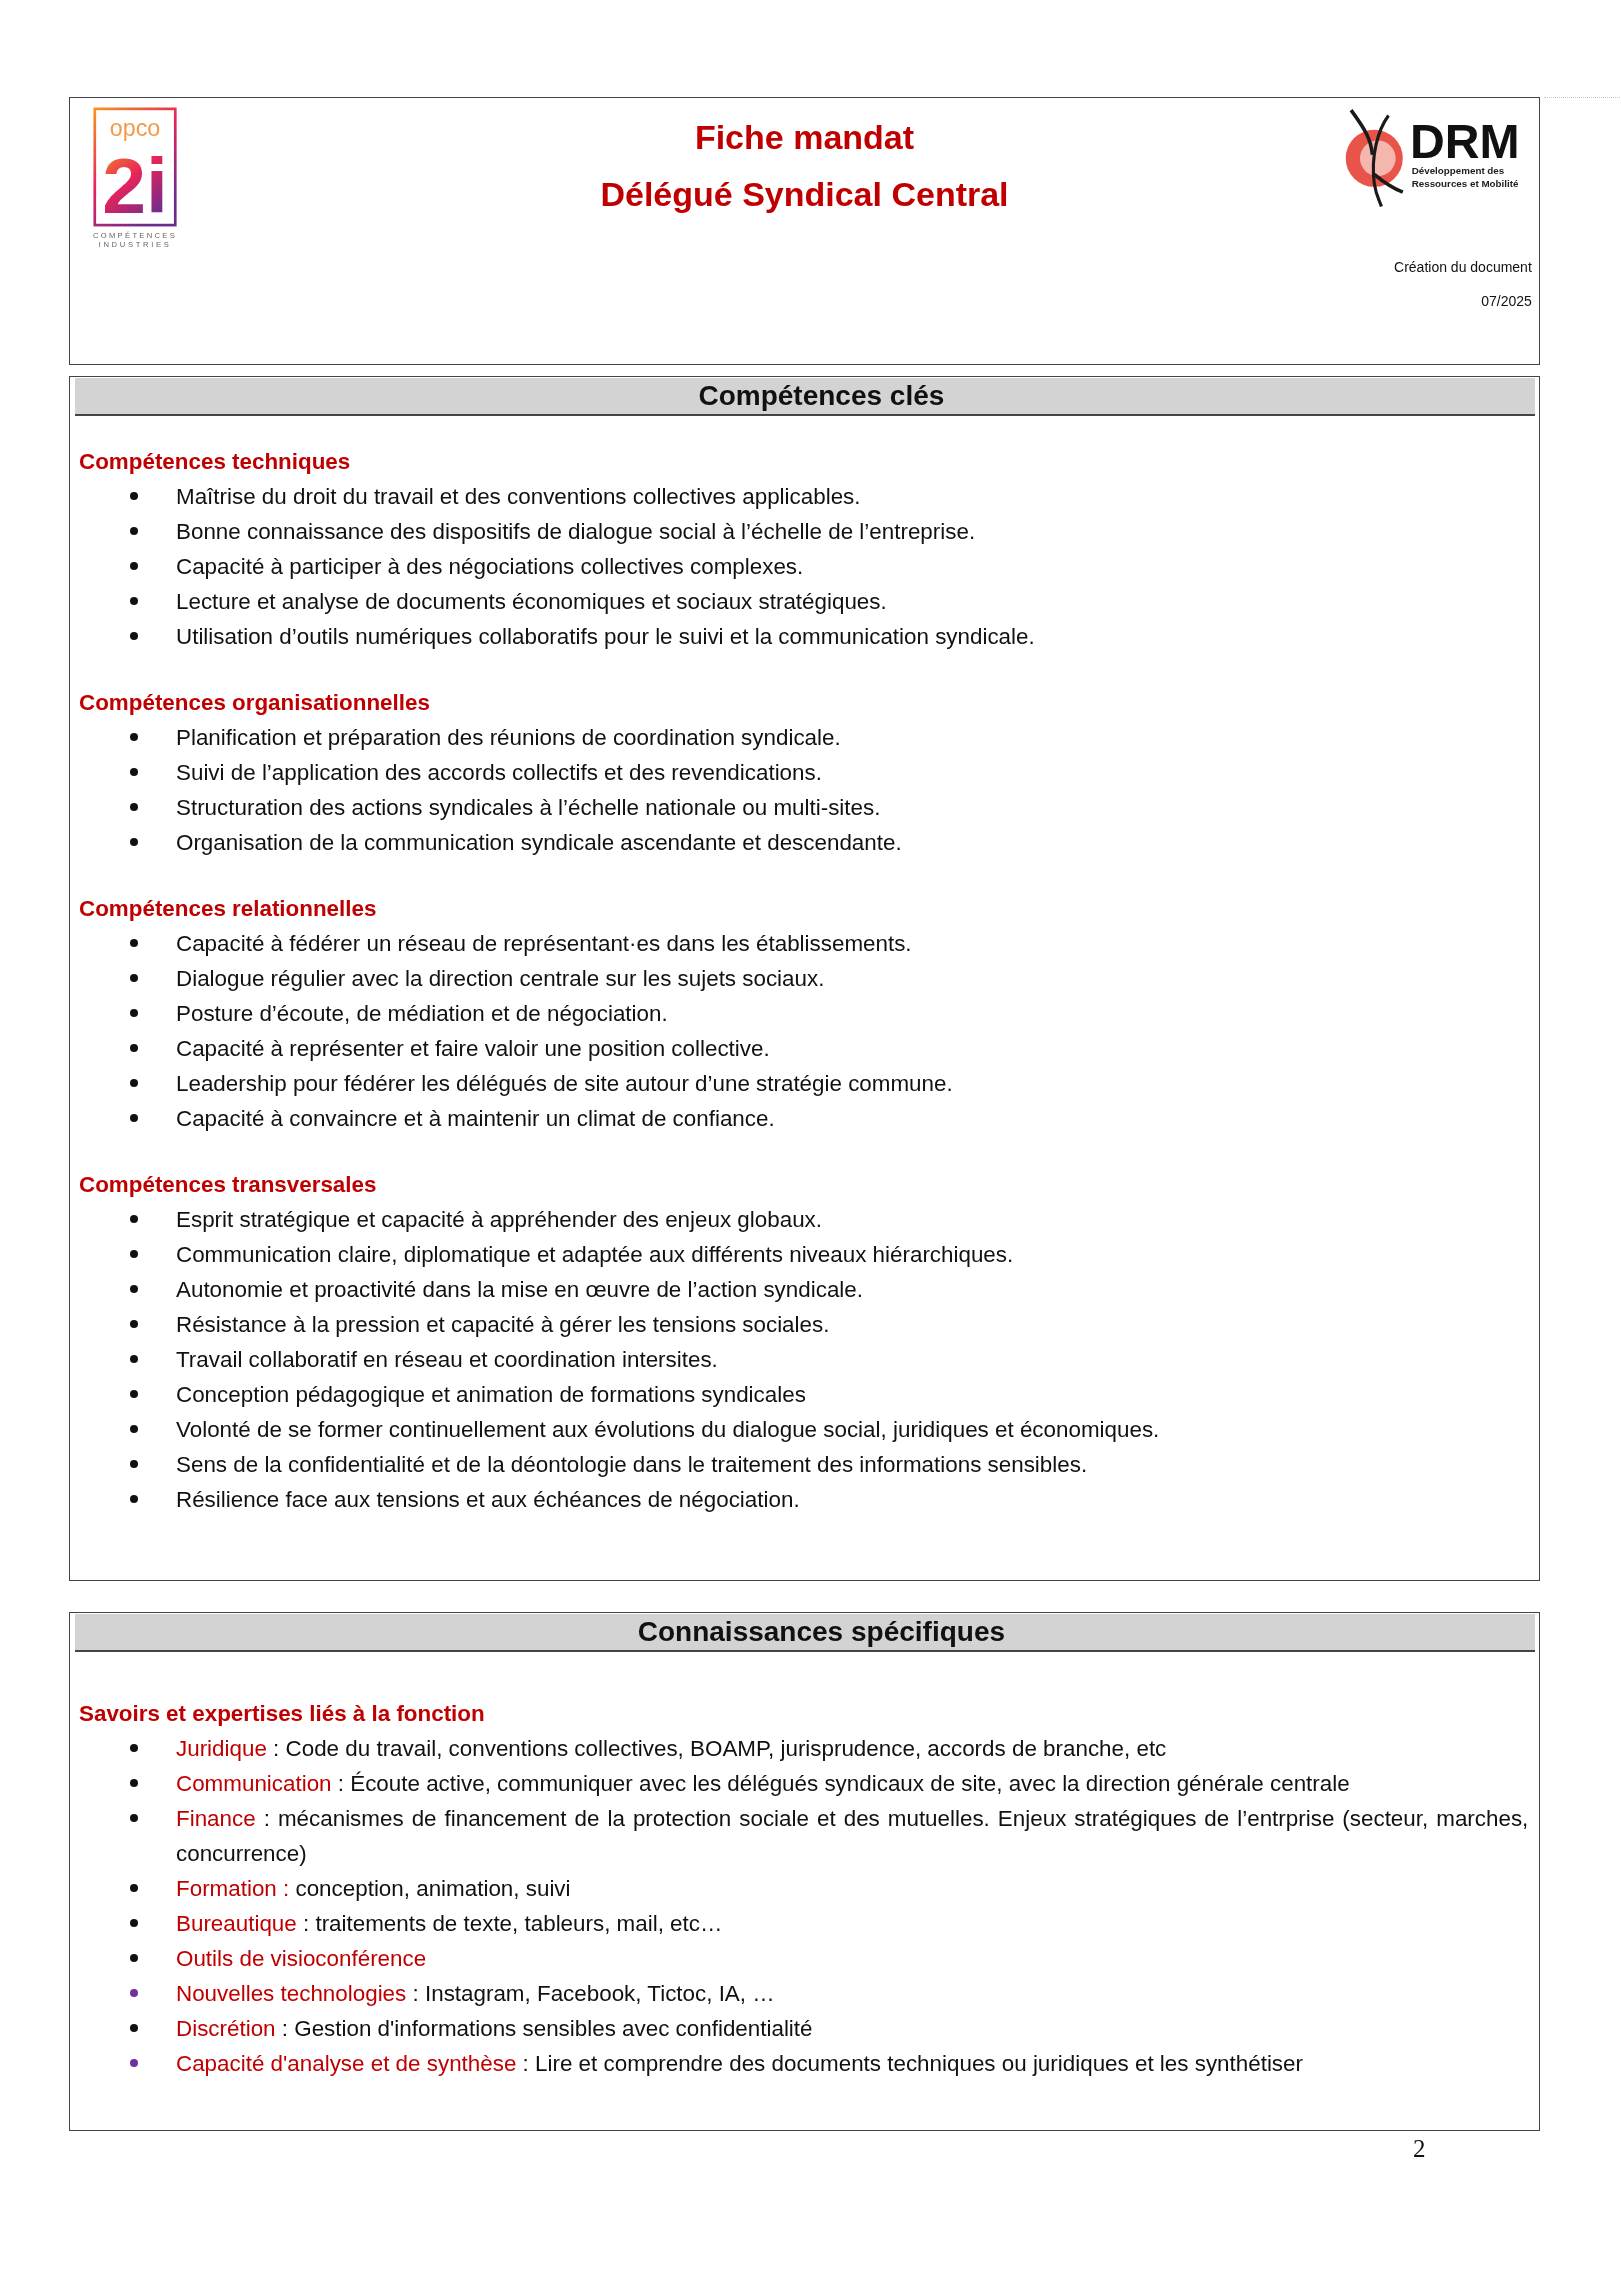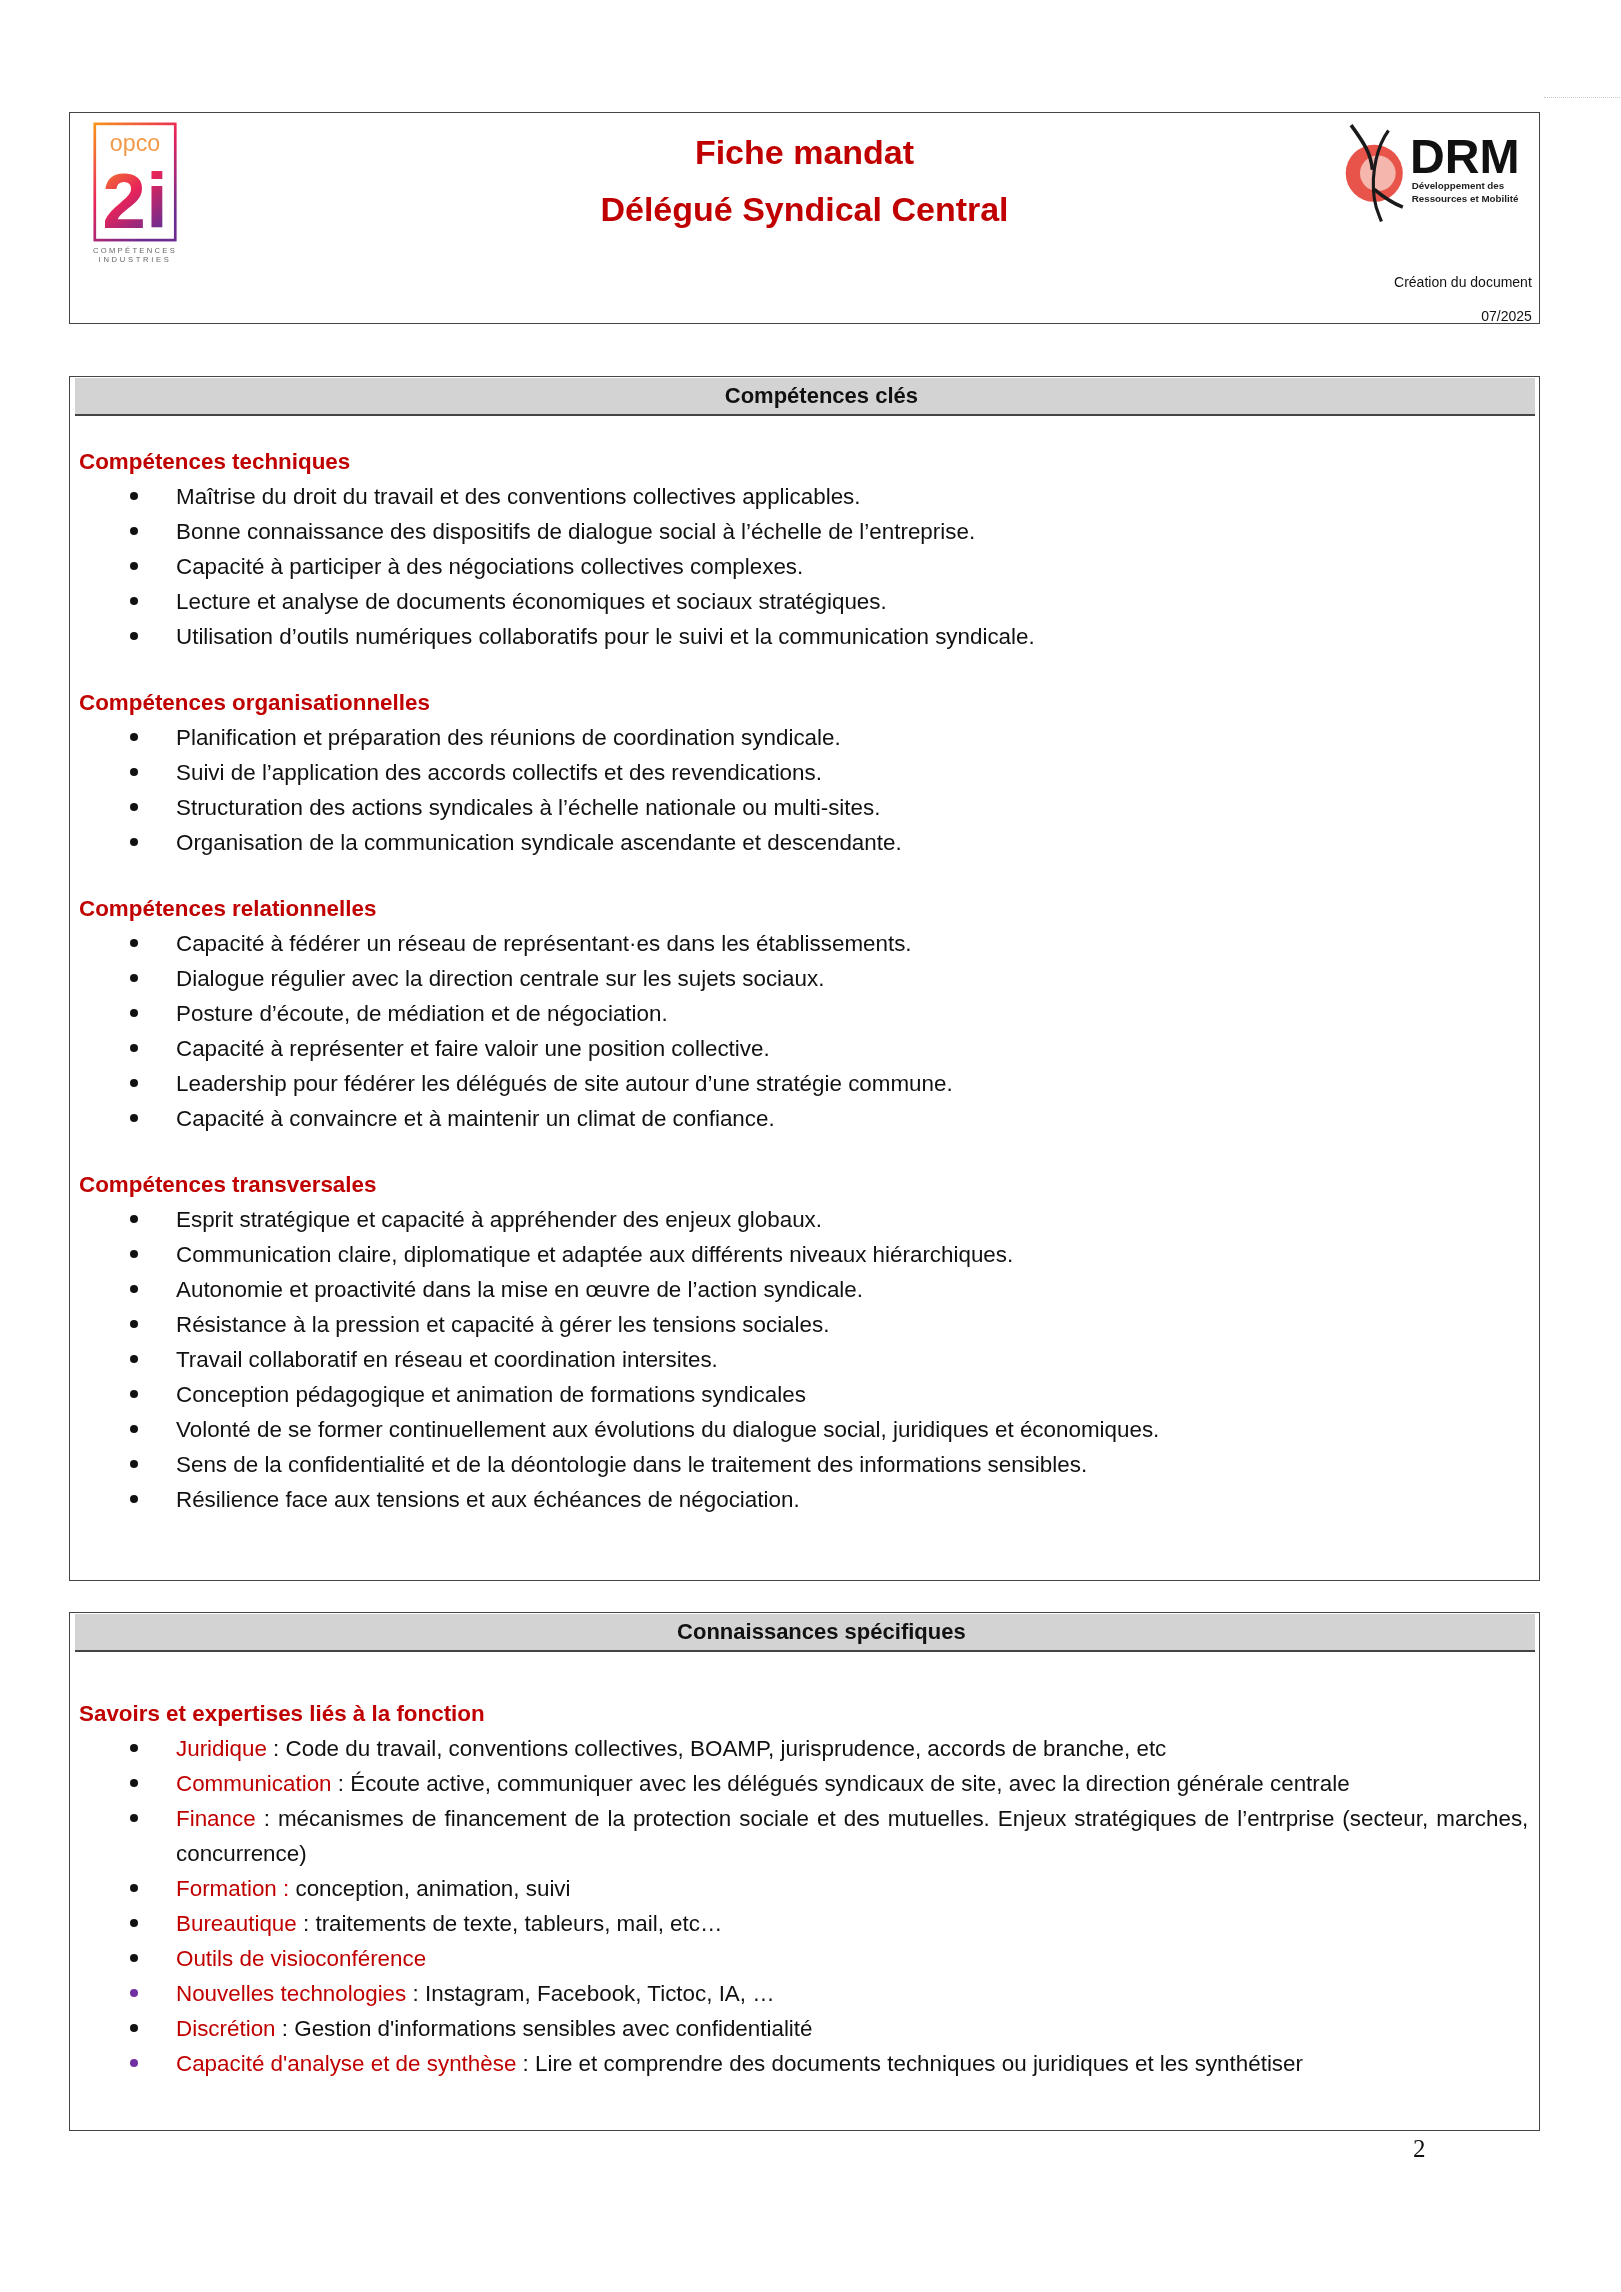--- a/index.html
+++ b/index.html
@@ -12,7 +12,7 @@
     border: 1.8px solid #444444; box-sizing: border-box; background: #fff;
   }
   
-  #hdr { top: 112px; height: 212px; }
+  #hdr { top: 97px; height: 268px; }
   .logo-opco { position: absolute; left: 23px; top: 9px; width: 93px; height: 145px; }
   .title-block {
     position: absolute; left: 0; right: 0; top: 10.7px; text-align: center;

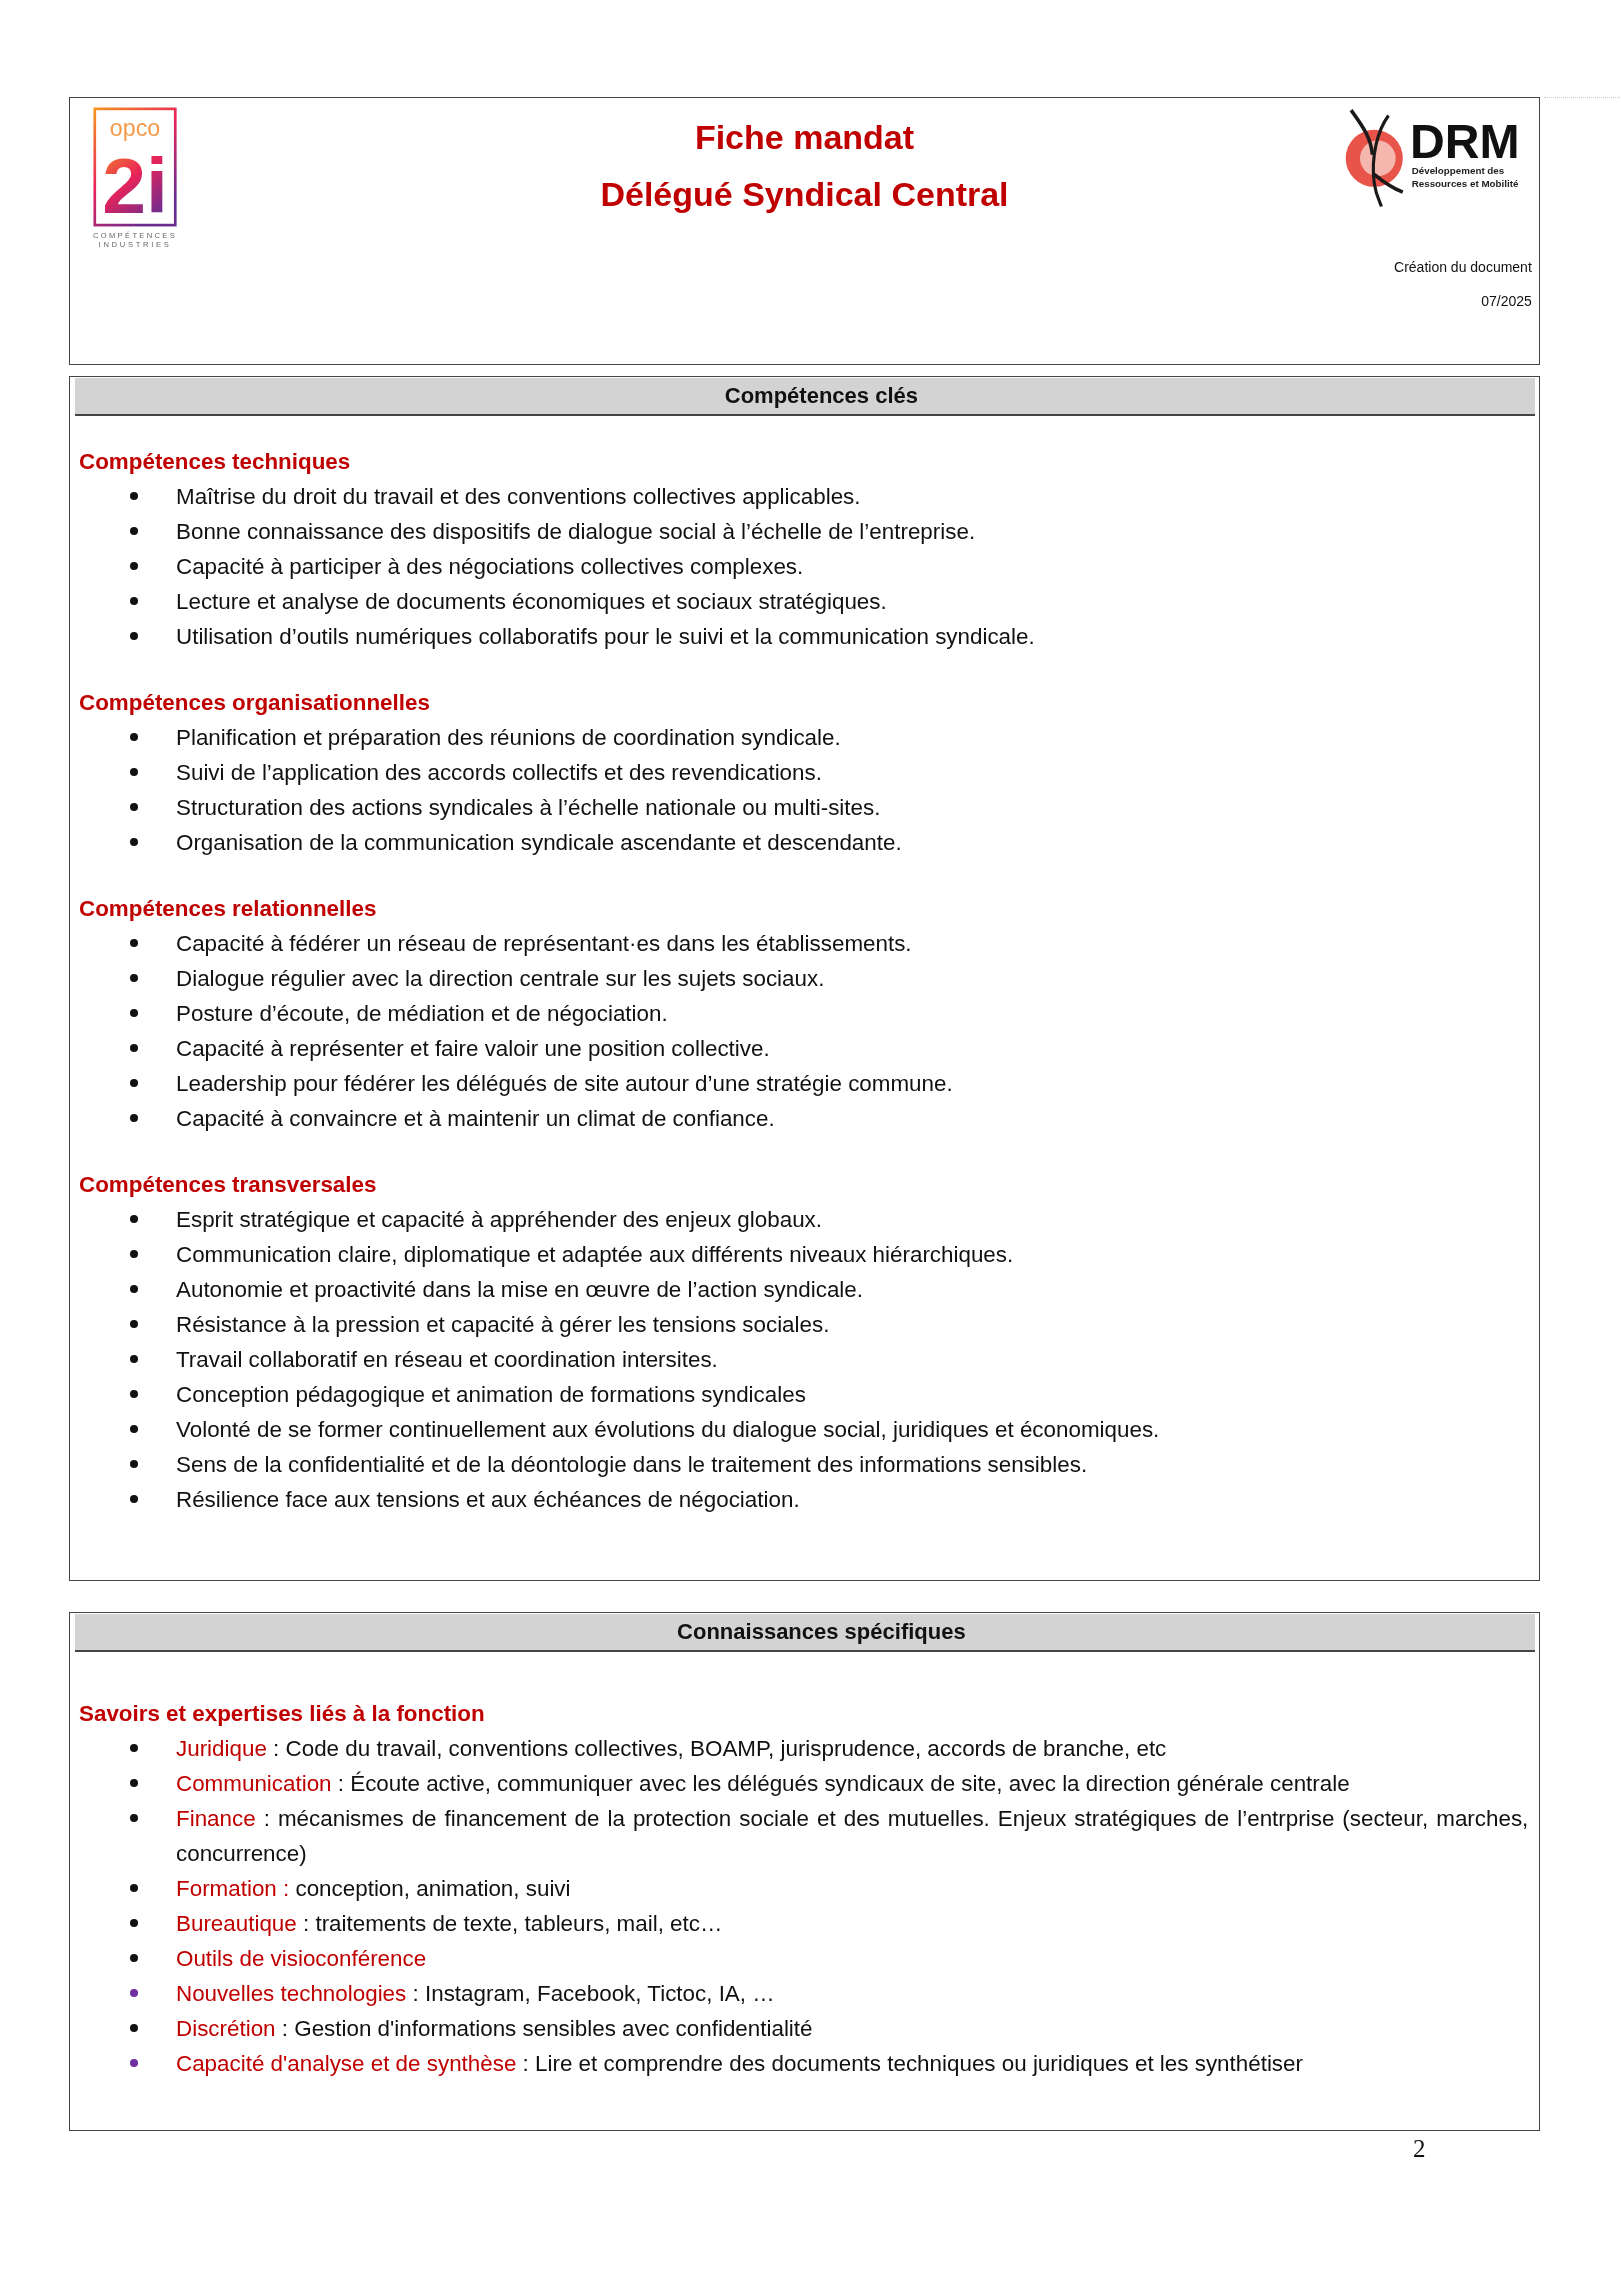--- a/index.html
+++ b/index.html
@@ -31,7 +31,7 @@
   .sec-head {
     position: absolute; left: 5.4px; right: 3.6px; top: 0.9px; height: 36px;
     background: #d3d3d3; border-bottom: 2.7px solid #444;
-    text-align: center; font-weight: bold; font-size: 22px; line-height: 36px; color: #111; padding-left: 32px;
+    text-align: center; font-weight: bold; font-size: 28px; line-height: 36px; color: #111; padding-left: 32px;
   }
   .sec-body { position: absolute; left: 9px; right: 10.7px; }
   .sub-title {

